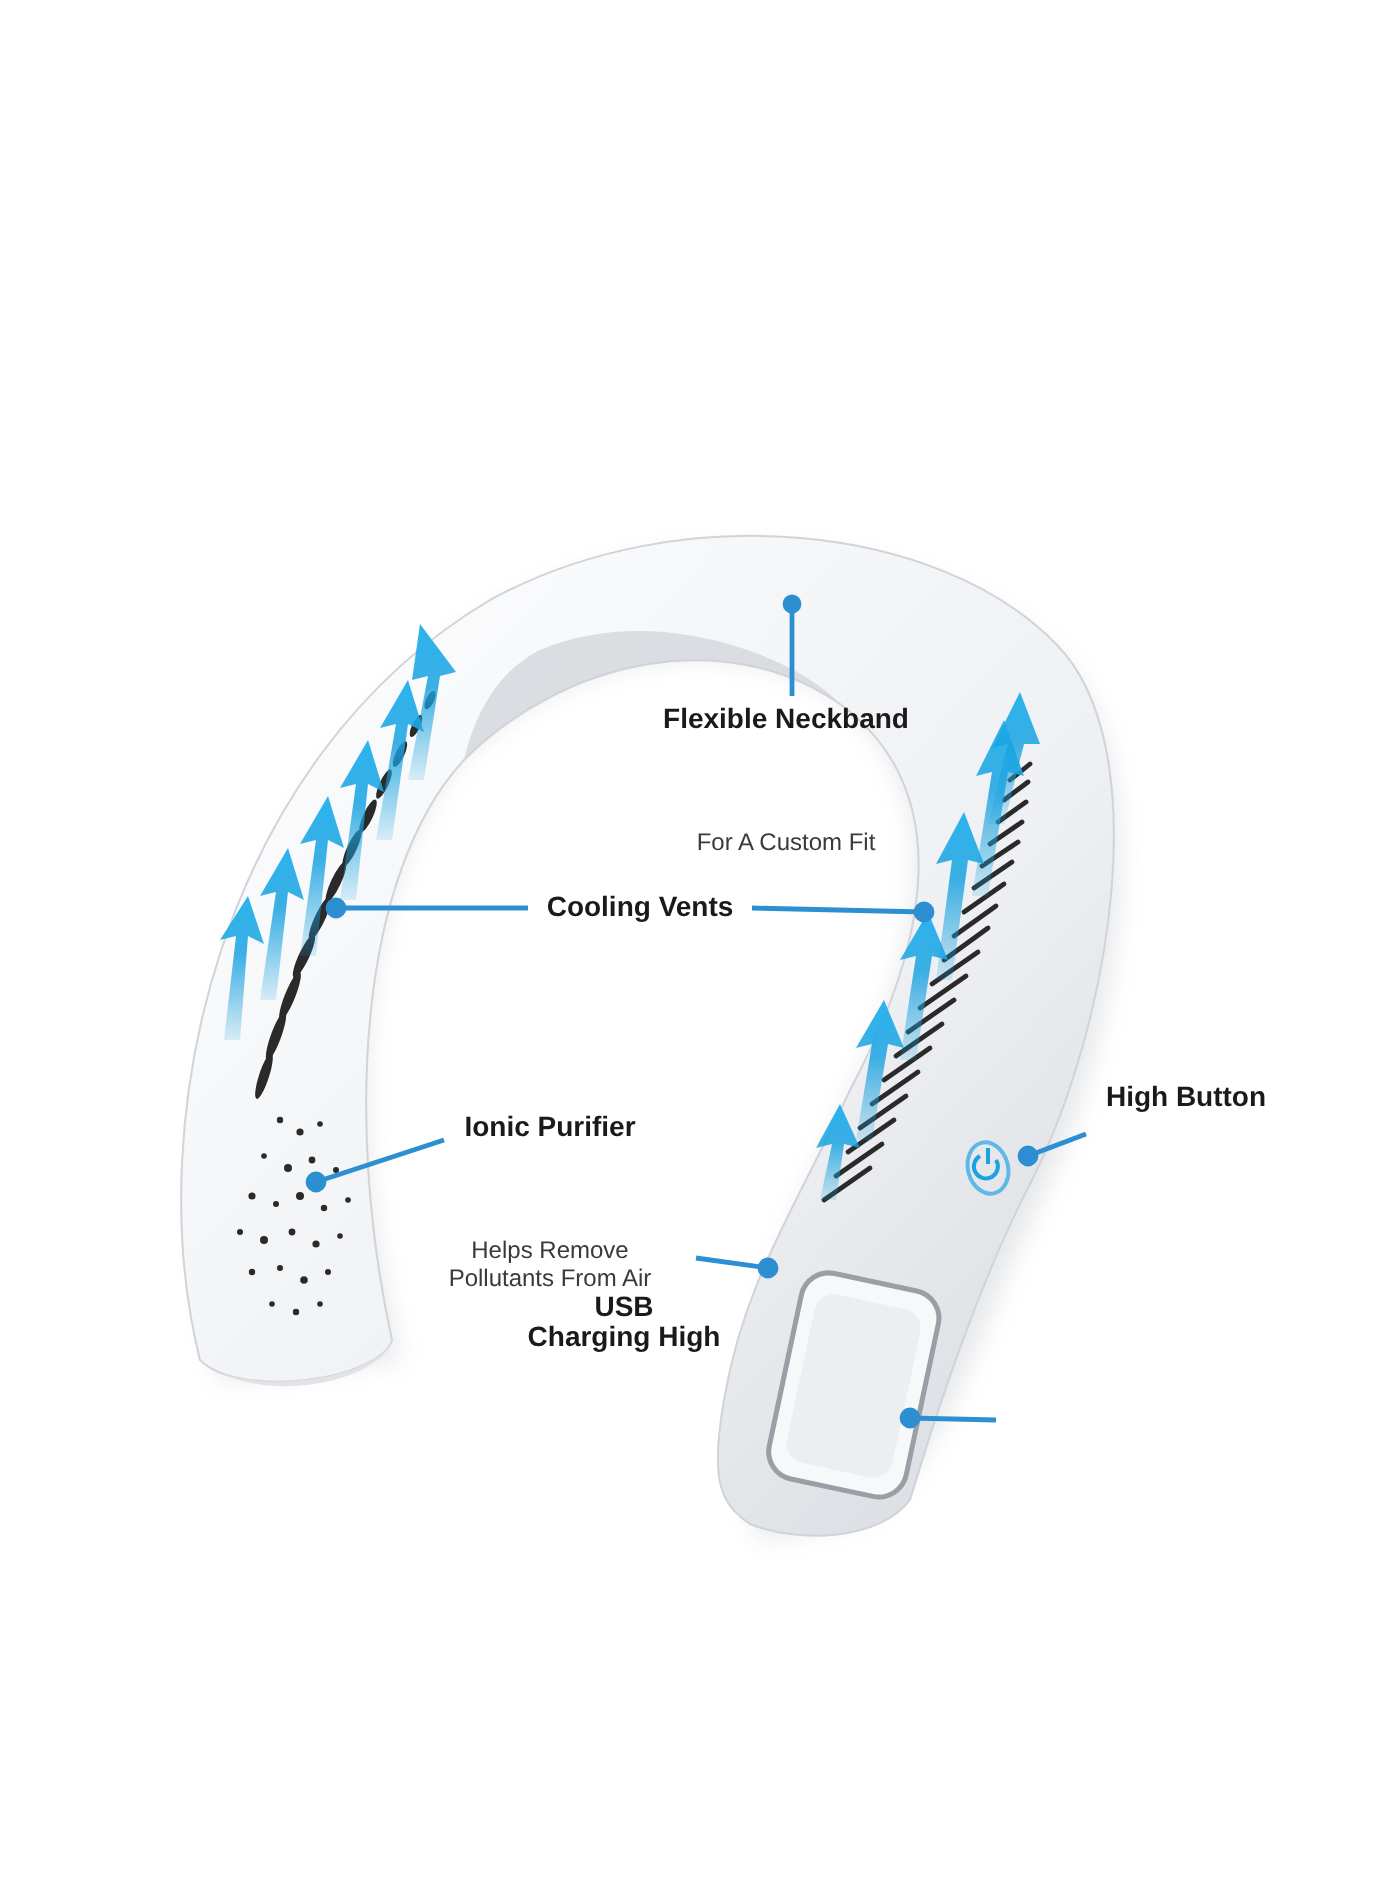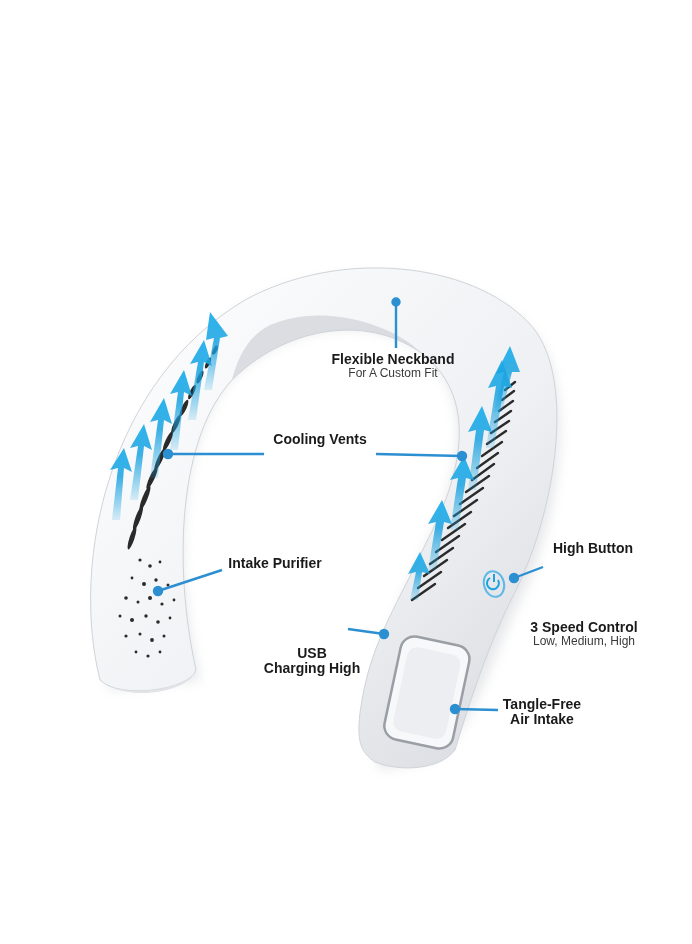--- a/index.html
+++ b/index.html
@@ -8,7 +8,7 @@
   svg#product{position:absolute;left:0;top:0;}
   .label{position:absolute;text-align:center;color:#1a1a1a;line-height:1.1;}
   .label .title{font-weight:bold;font-size:14px;display:block;}
-  .label .sub{font-size:12px;color:#3a3a3a;display:block;}
+  .label .sub{font-size:12px;color:#3a3a3a;display:block;margin-top:48px;}
 </style>
 </head>
 <body>

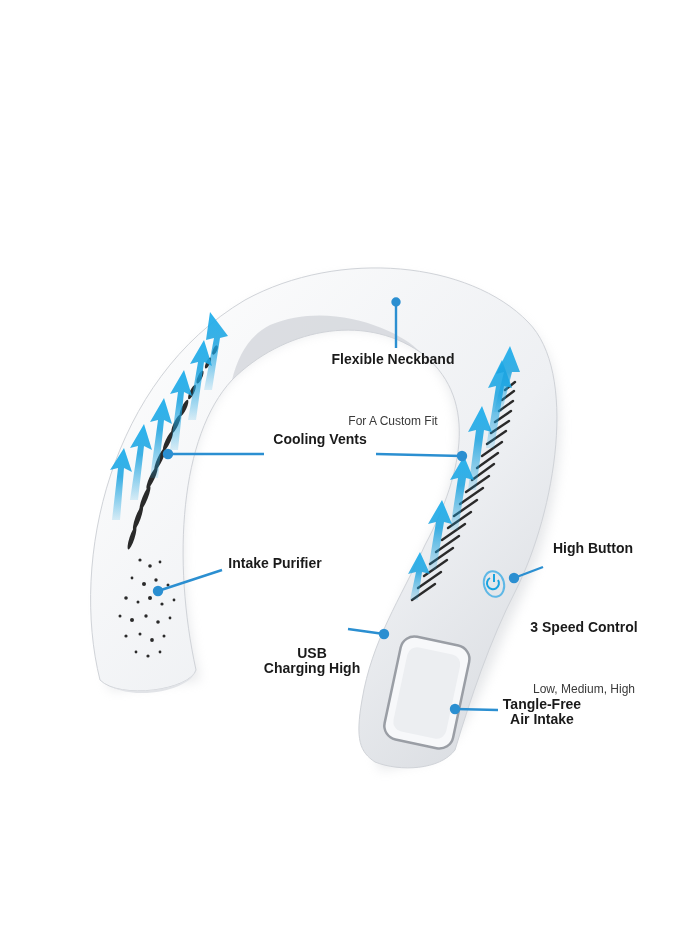--- a/index.html
+++ b/index.html
@@ -153,7 +153,7 @@
     <span class="sub">For A Custom Fit</span>
   </div>
 
-  <div class="label" style="left:262px;top:432px;width:116px;">
+  <div class="label" style="left:262px;top:446px;width:116px;">
     <span class="title">Cooling Vents</span>
   </div>
 

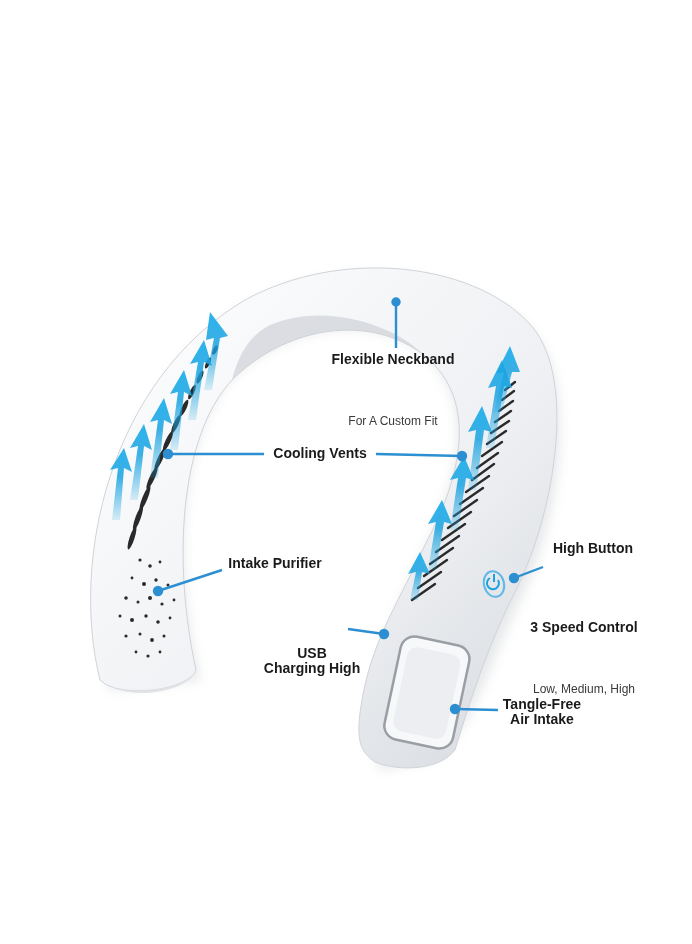--- a/index.html
+++ b/index.html
@@ -158,7 +158,7 @@
   </div>
 
   <div class="label" style="left:210px;top:556px;width:130px;">
-    <span class="title">Intake Purifier</span>
+    <span class="title">Ionic Purifier</span>
   </div>
 
   <div class="label" style="left:538px;top:541px;width:110px;">

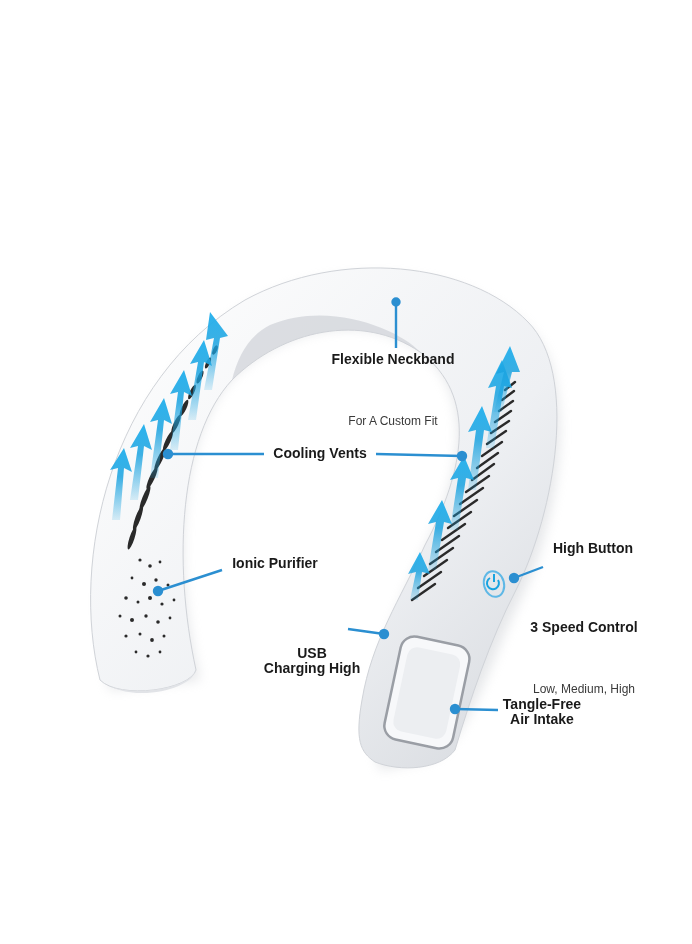--- a/index.html
+++ b/index.html
@@ -159,6 +159,7 @@
 
   <div class="label" style="left:210px;top:556px;width:130px;">
     <span class="title">Ionic Purifier</span>
+    <span class="sub">Helps Remove Pollutants From Air</span>
   </div>
 
   <div class="label" style="left:538px;top:541px;width:110px;">

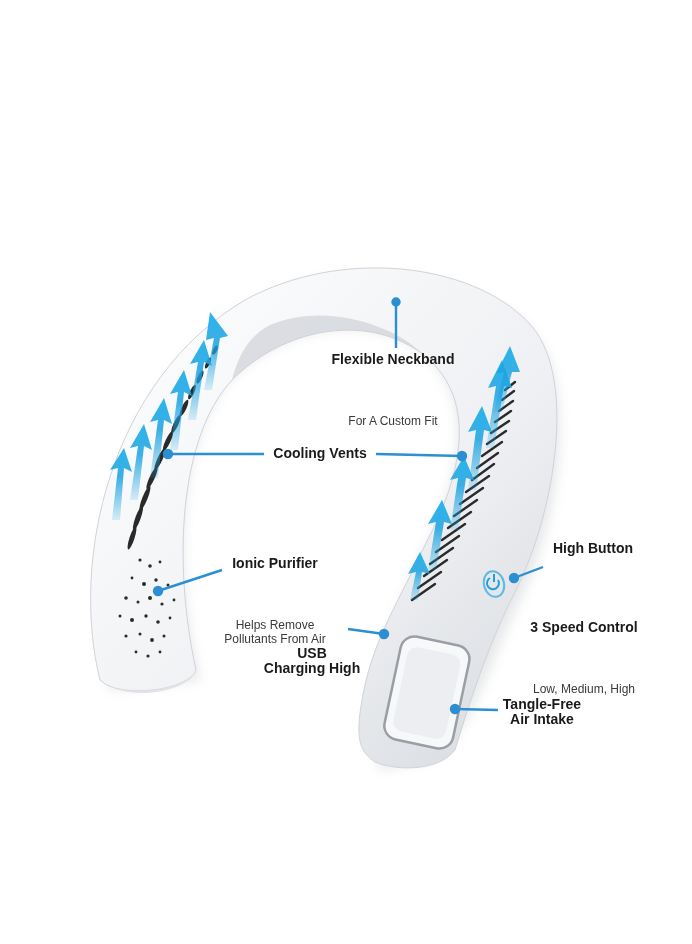--- a/index.html
+++ b/index.html
@@ -166,10 +166,6 @@
     <span class="title">High Button</span>
   </div>
 
-  <div class="label" style="left:520px;top:620px;width:128px;">
-    <span class="title">3 Speed Control</span>
-    <span class="sub">Low, Medium, High</span>
-  </div>
 
   <div class="label" style="left:252px;top:646px;width:120px;">
     <span class="title">USB</span>

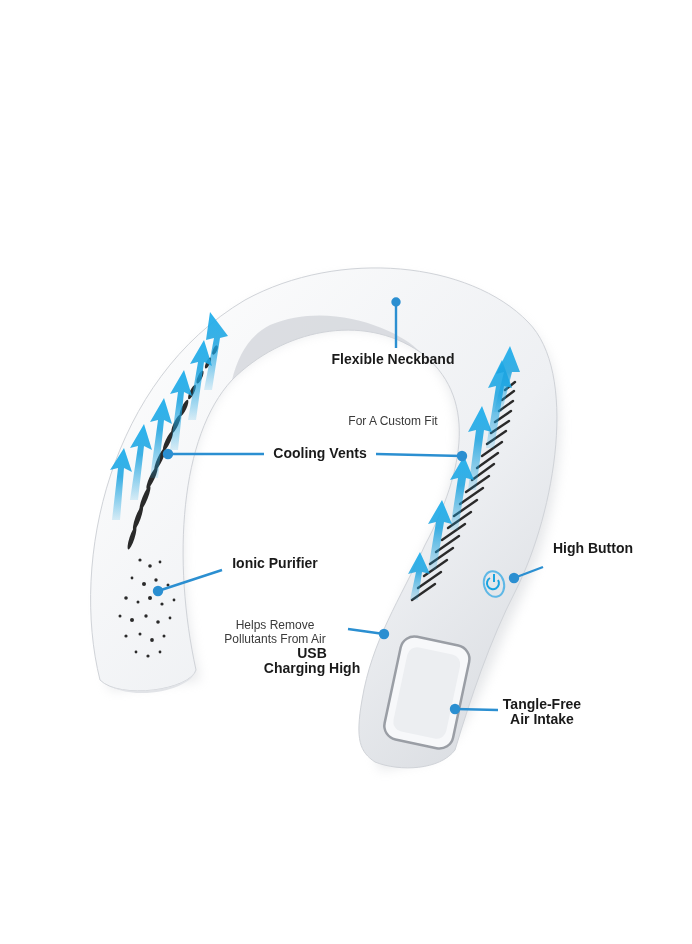--- a/index.html
+++ b/index.html
@@ -172,10 +172,6 @@
     <span class="title">Charging High</span>
   </div>
 
-  <div class="label" style="left:494px;top:697px;width:96px;">
-    <span class="title">Tangle-Free</span>
-    <span class="title">Air Intake</span>
-  </div>
 </div>
 
 </body></html>

